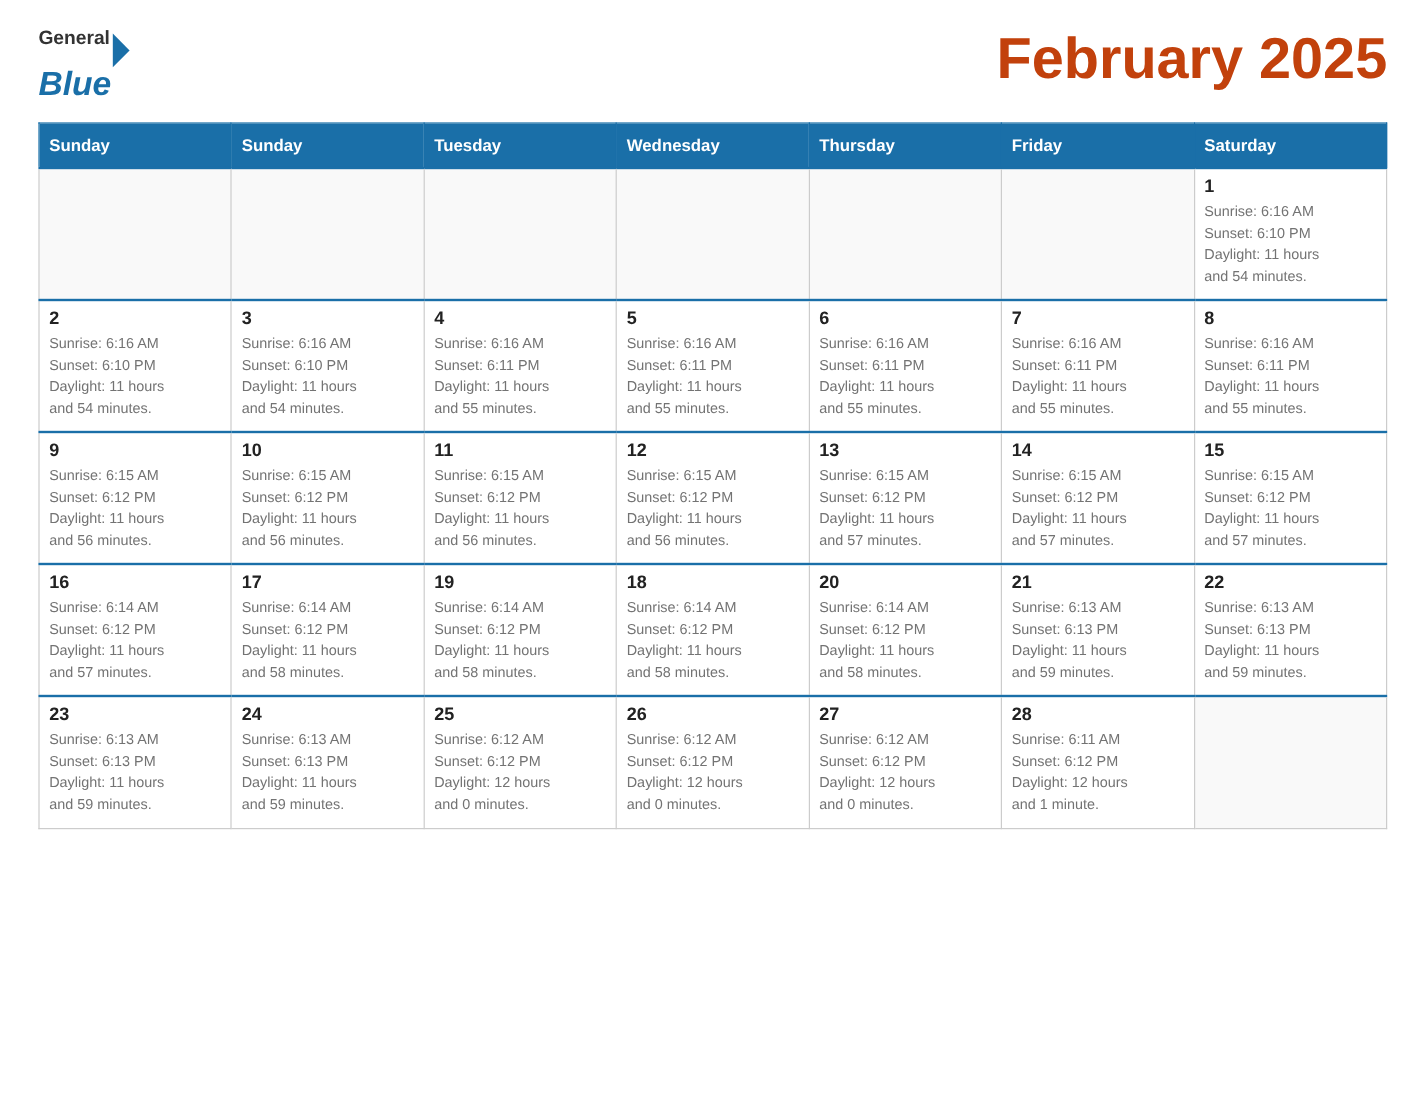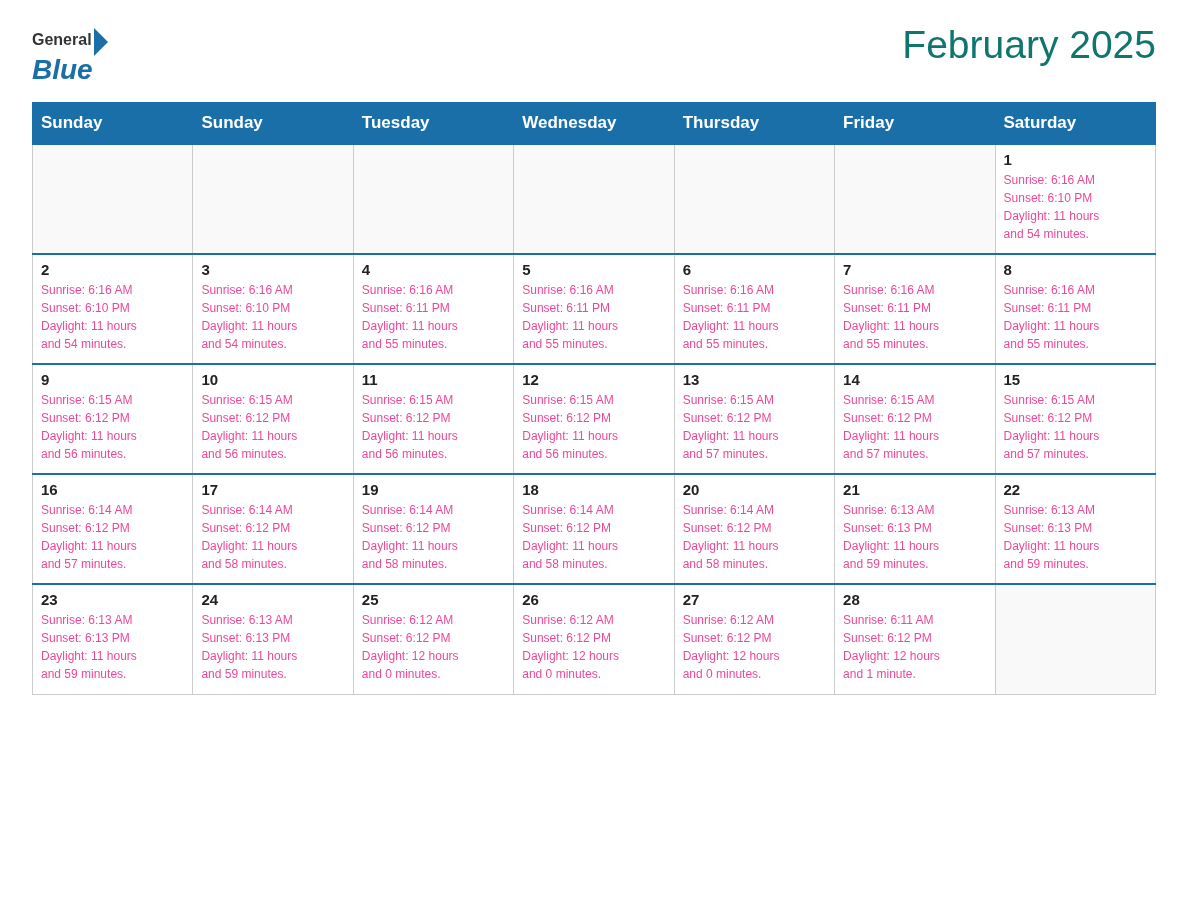--- a/index.html
+++ b/index.html
@@ -95,7 +95,7 @@
     }
     .logo-top {
       display: flex;
-      align-items: center;
+      align-items: flex-start;
     }
     .logo-bottom {
       color: #1a6fa8;

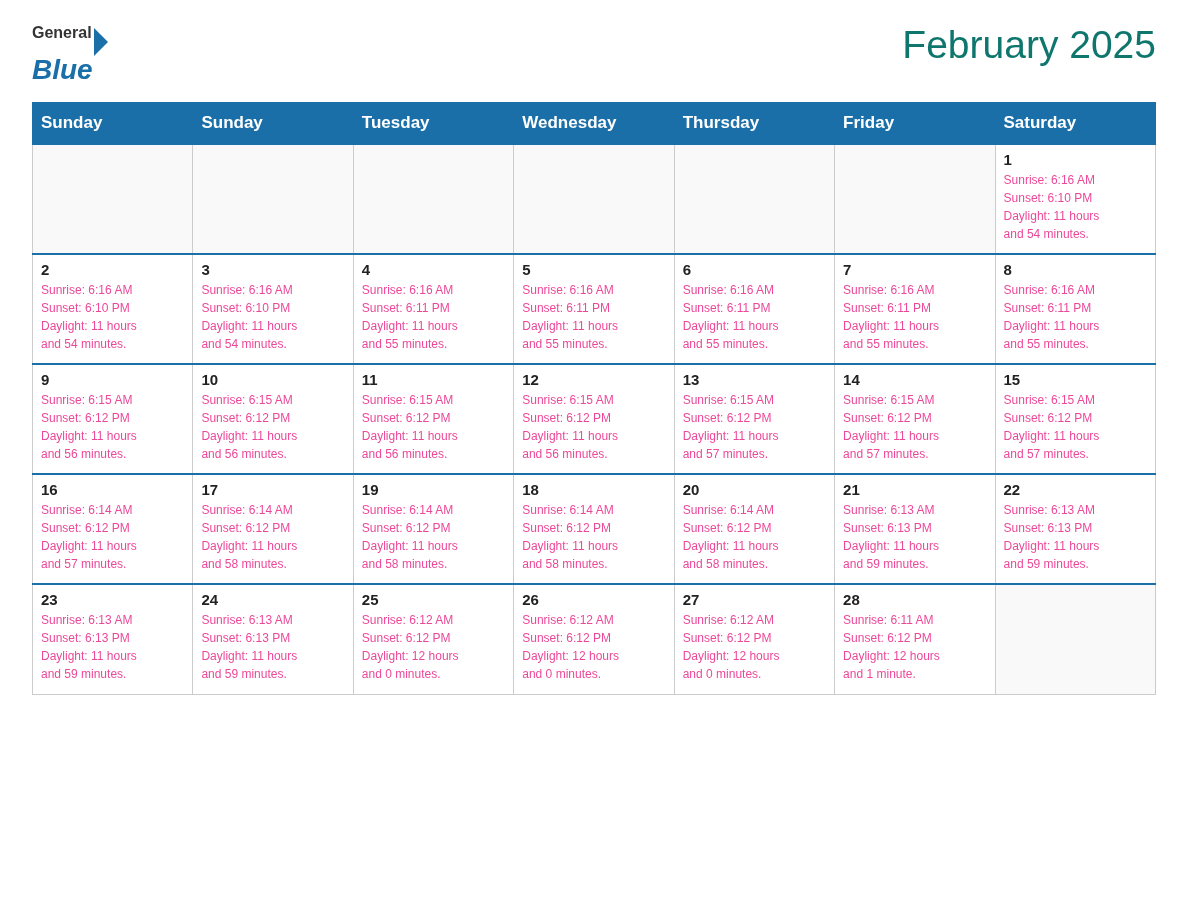--- a/index.html
+++ b/index.html
@@ -34,9 +34,9 @@
       text-align: right;
     }
     .month-title {
-      font-size: 39px;
-      font-weight: normal;
-      color: #0f766e;
+      font-size: 48px;
+      font-weight: bold;
+      color: #c2410c;
       line-height: 1.1;
     }
     .location-title {

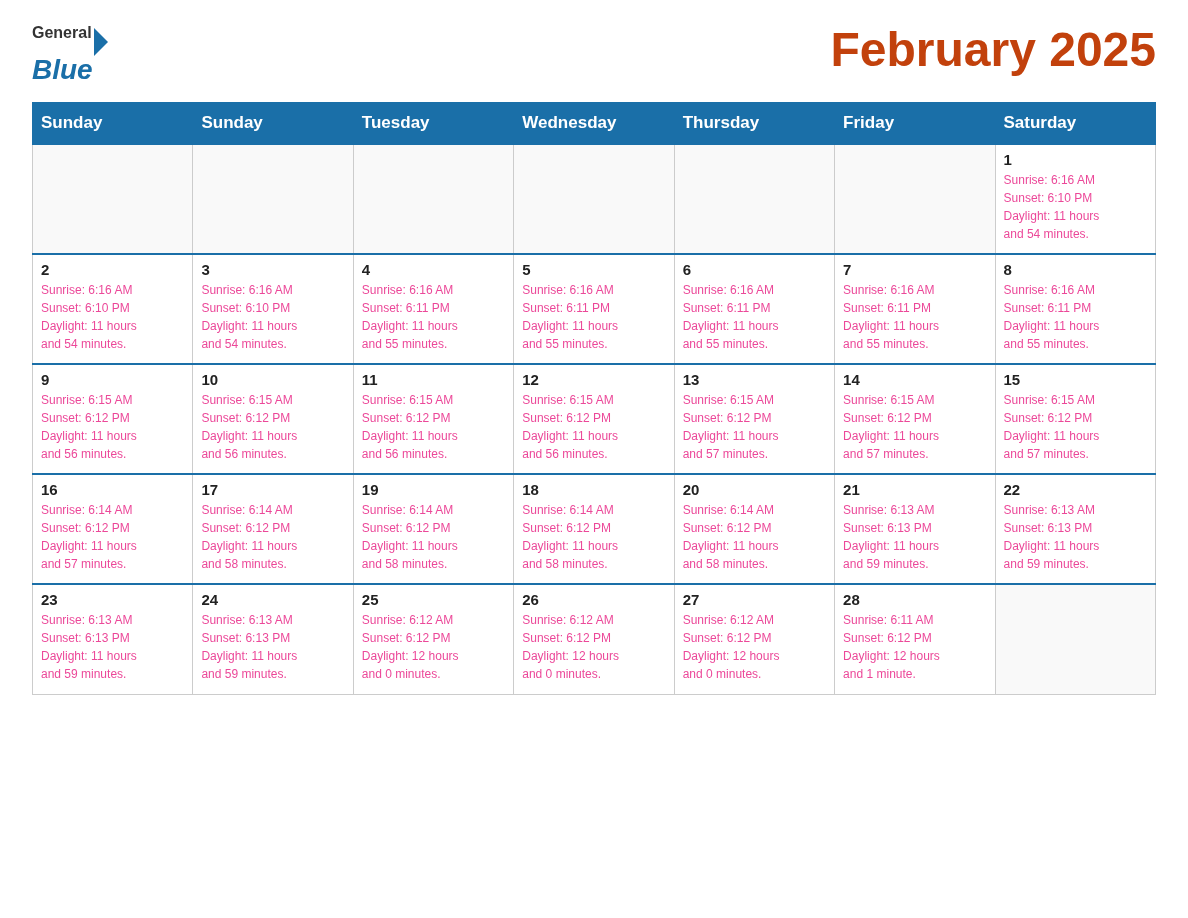--- a/index.html
+++ b/index.html
@@ -52,7 +52,7 @@
     .calendar th {
       background-color: #1a6fa8;
       color: #fff;
-      font-size: 17px;
+      font-size: 14px;
       font-weight: 600;
       padding: 10px 8px;
       text-align: left;

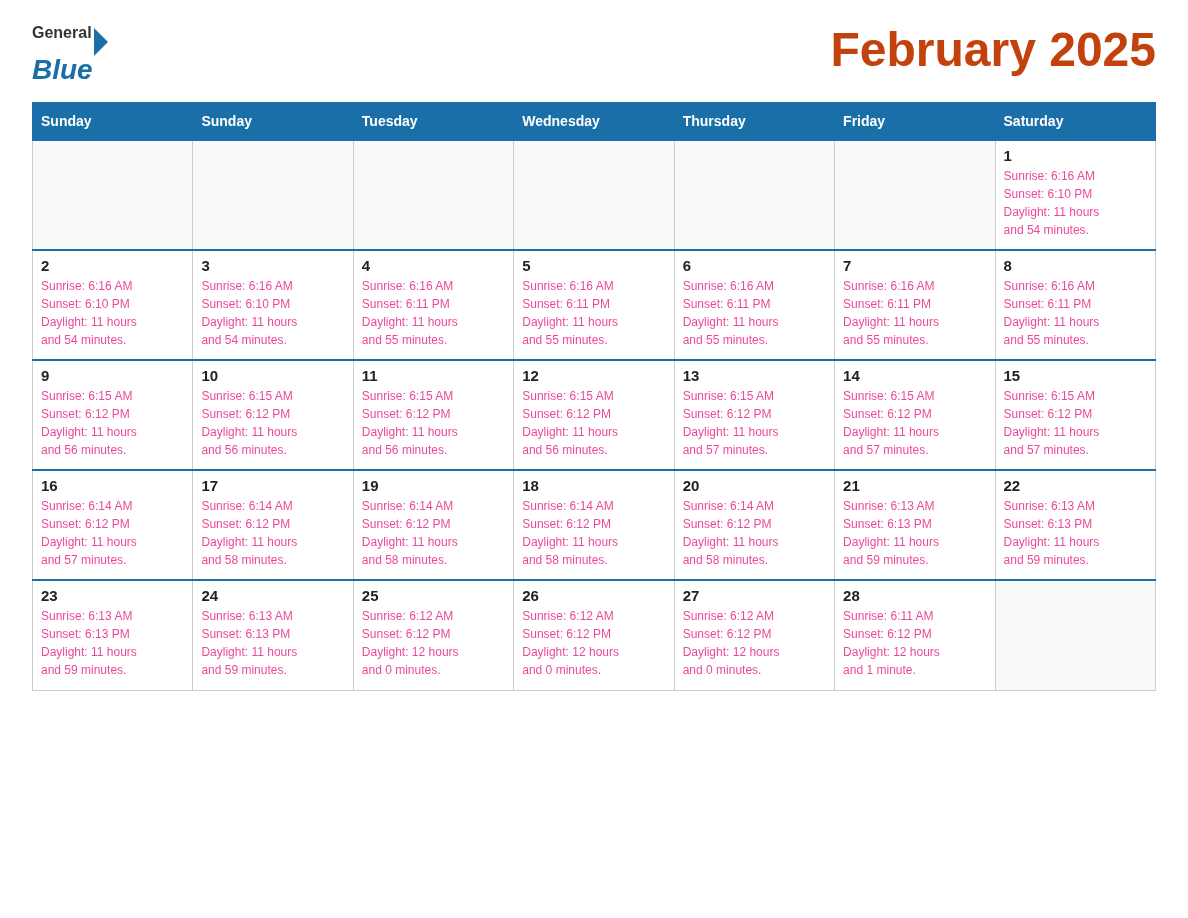--- a/index.html
+++ b/index.html
@@ -79,7 +79,7 @@
     }
     .day-info {
       font-size: 12px;
-      color: #ec4899;
+      color: #737373;
       line-height: 1.5;
     }
     .week-row td {

